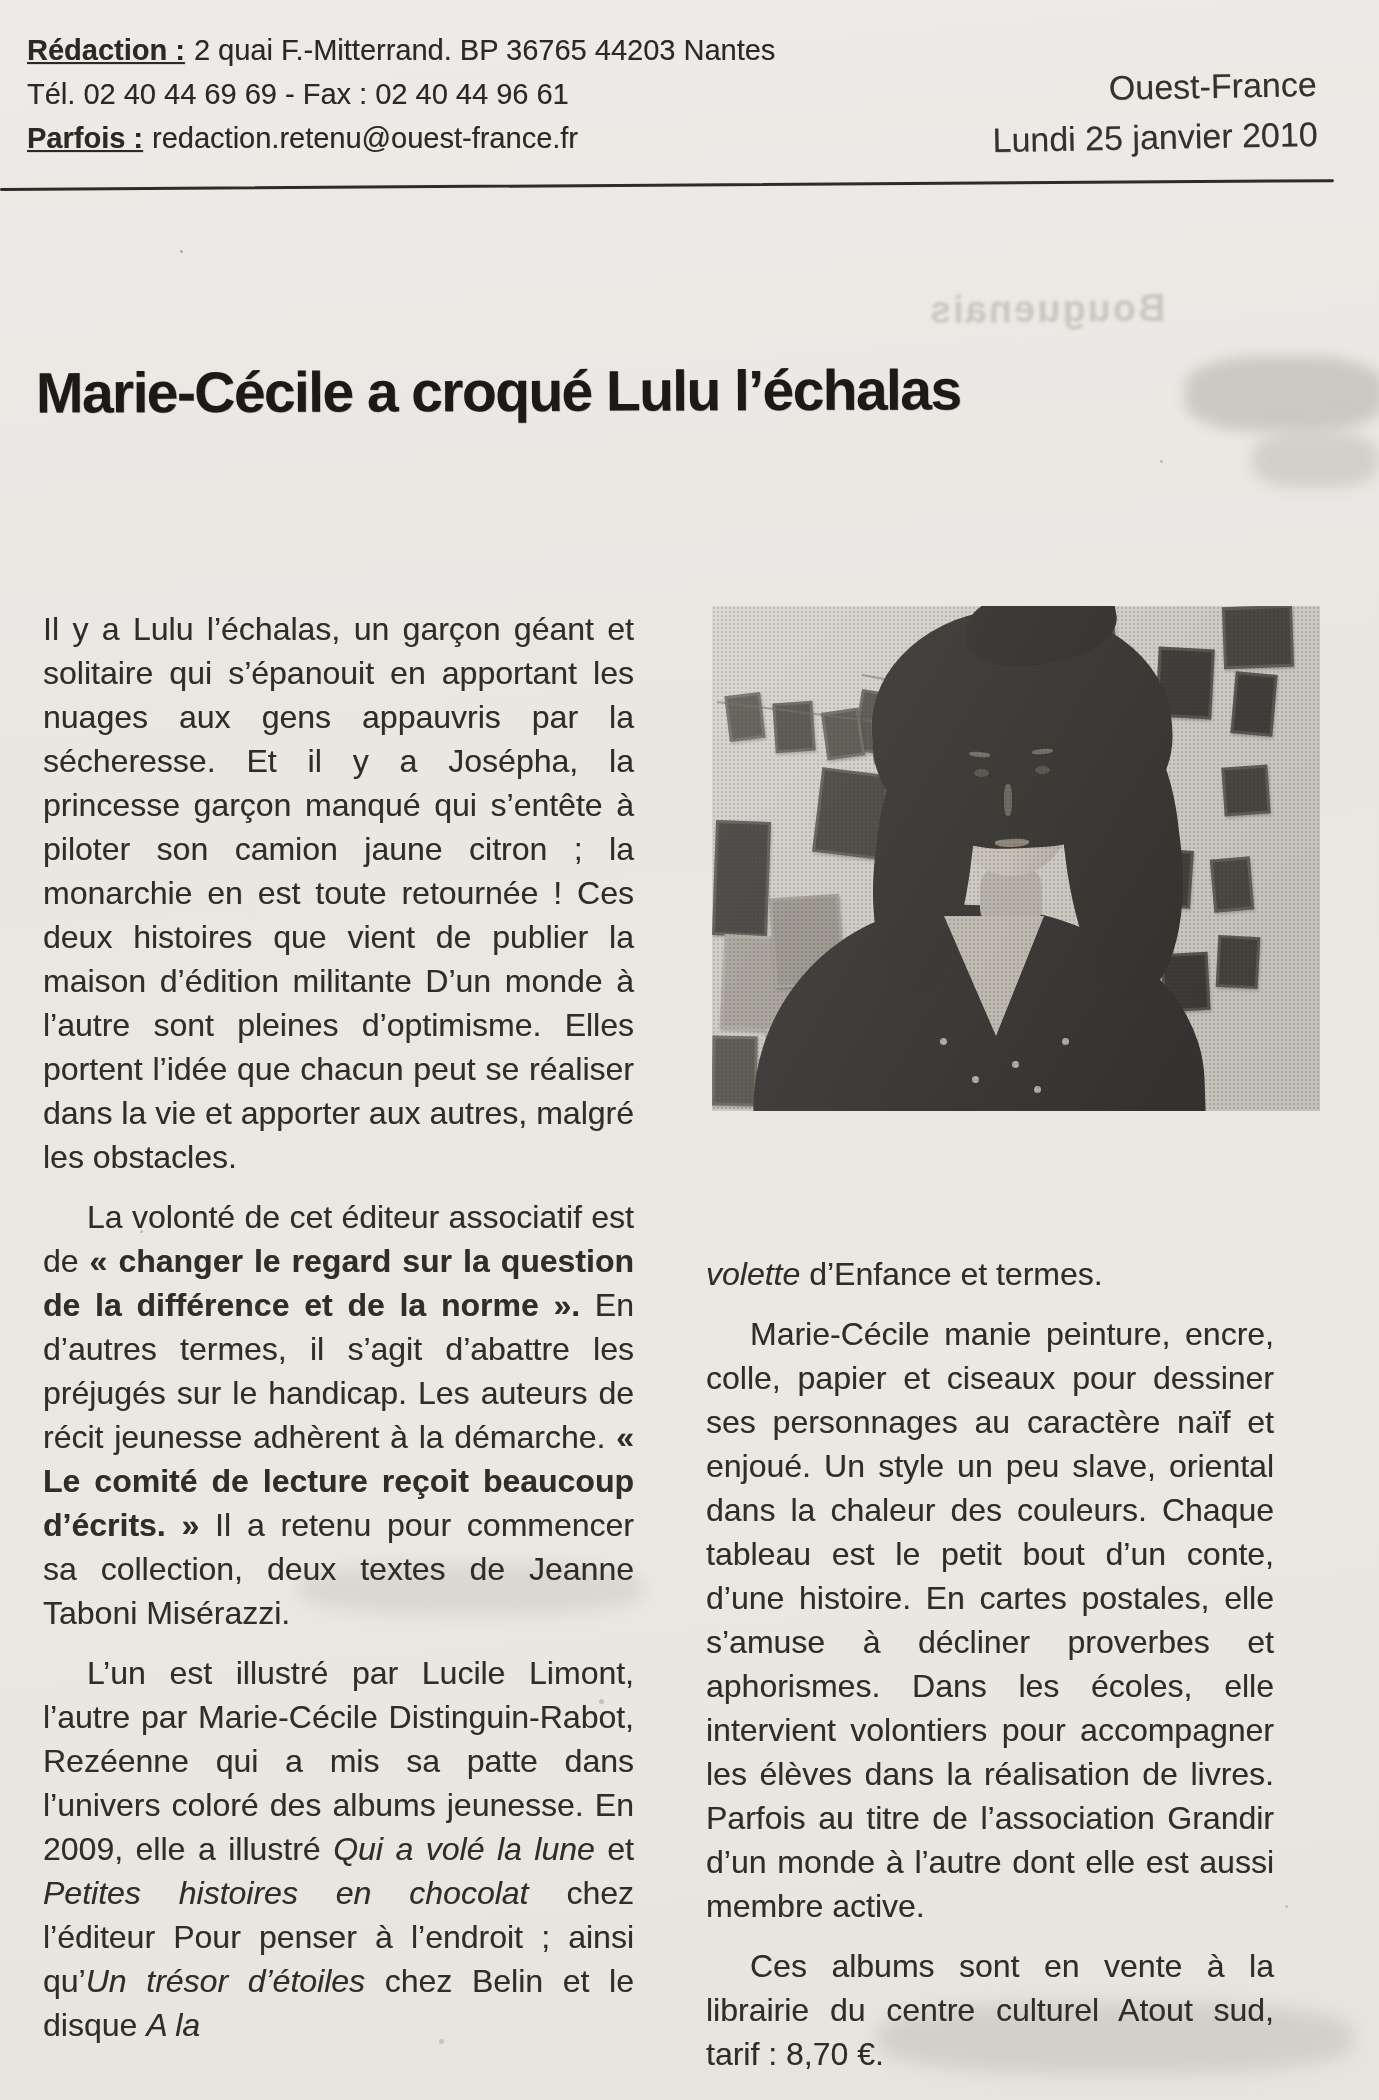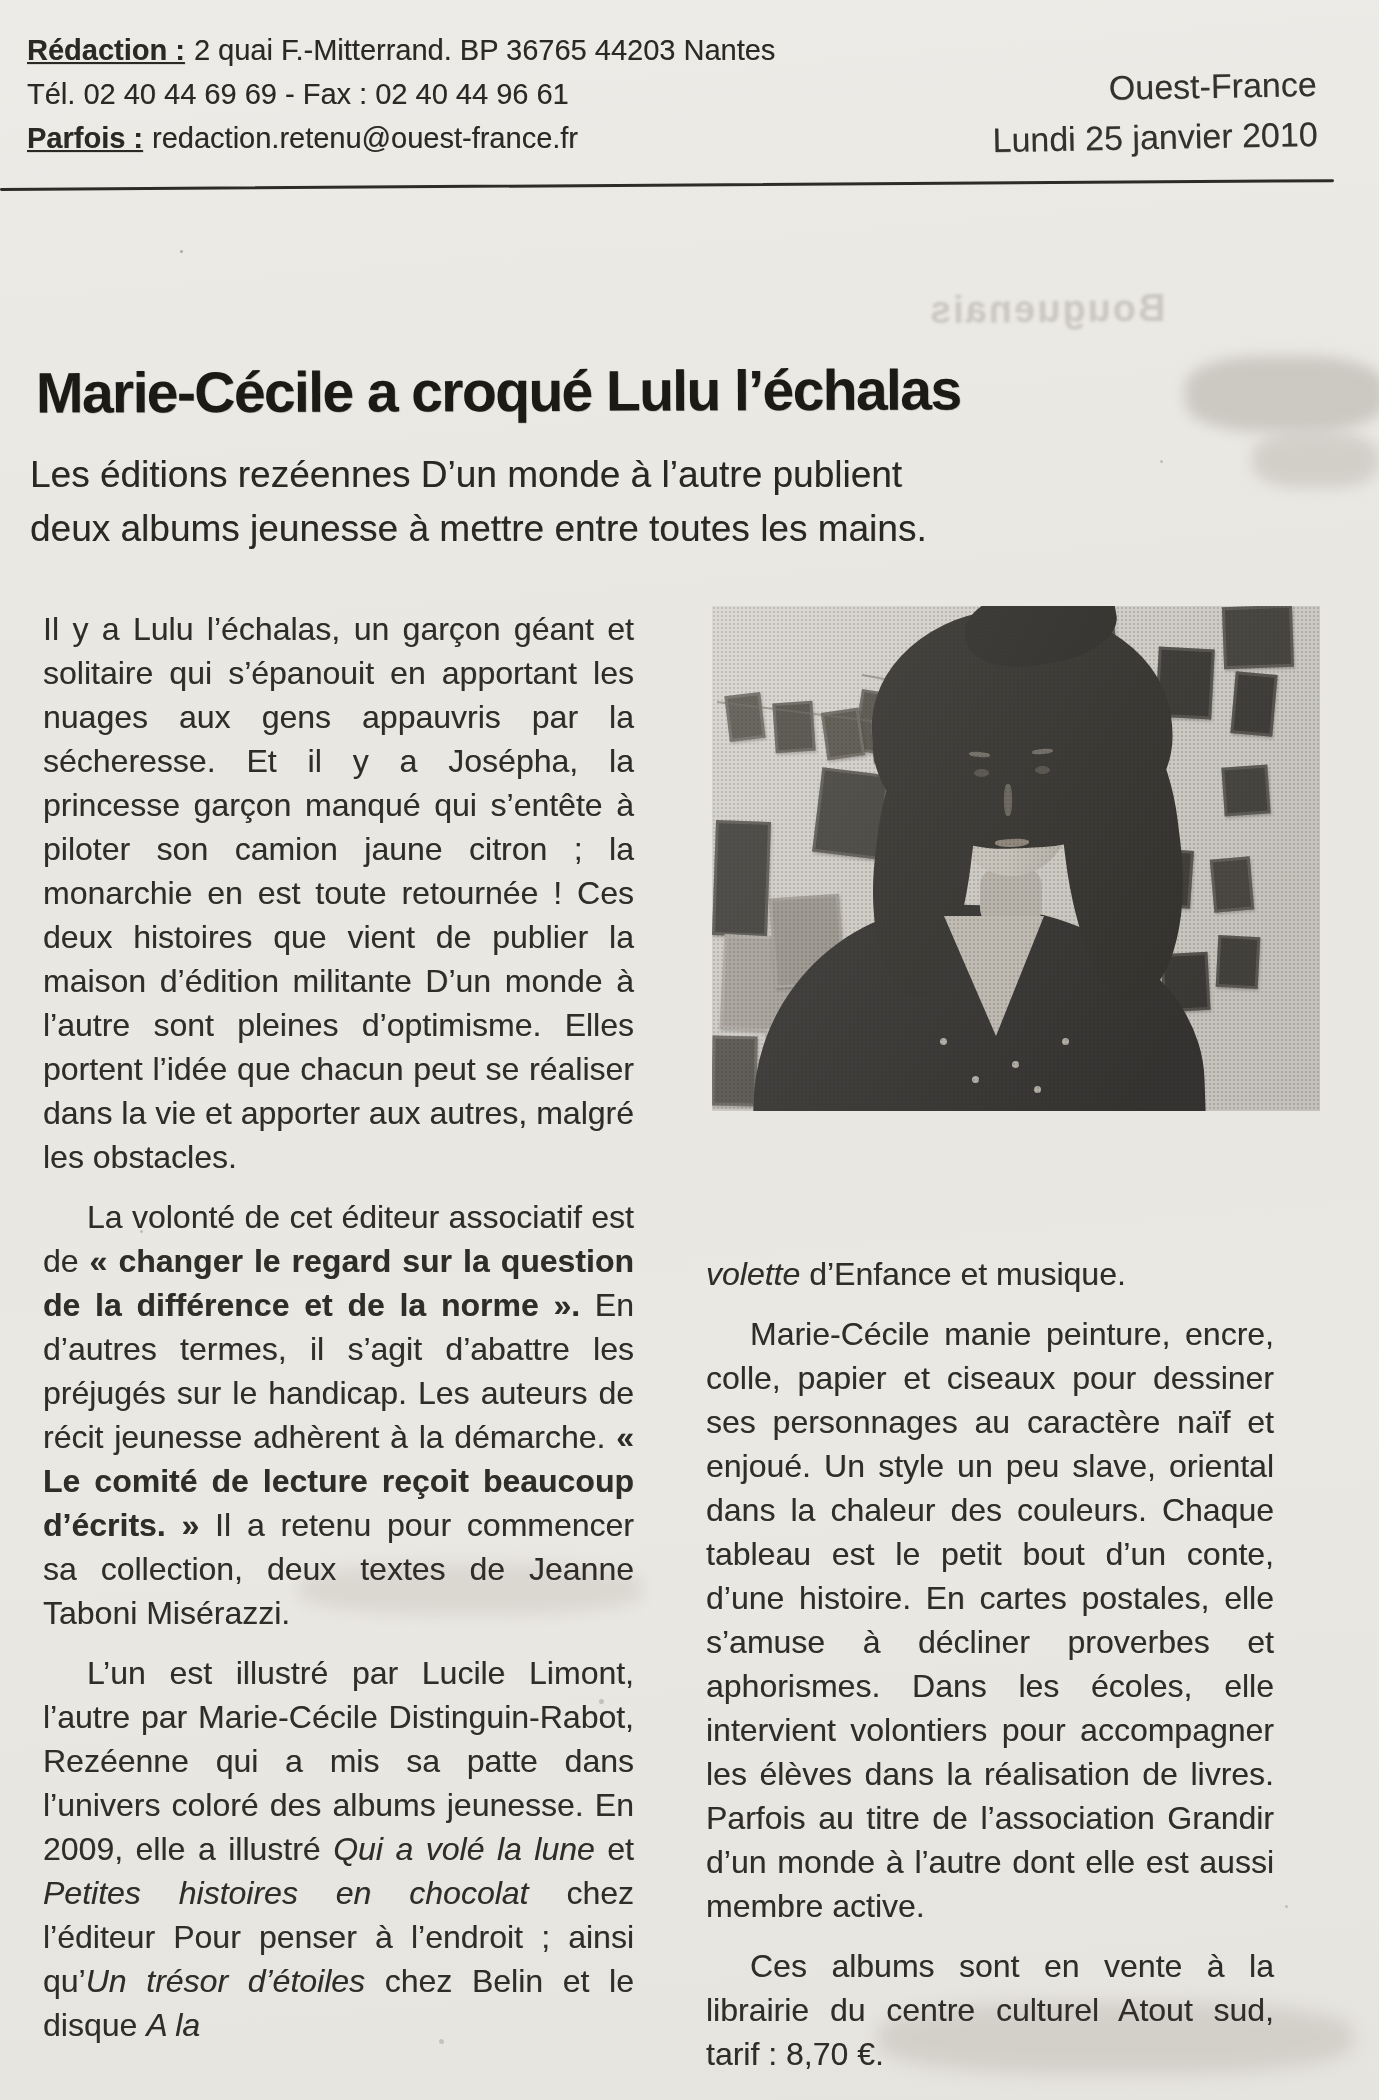--- a/index.html
+++ b/index.html
@@ -109,10 +109,6 @@
   <div class="dust"></div>
 
   <h1 class="headline">Marie-Cécile a croqué Lulu l’échalas</h1>
-  <div class="subhead">
-    <div>Les éditions rezéennes D’un monde à l’autre publient</div>
-    <div>deux albums jeunesse à mettre entre toutes les mains.</div>
-  </div>
 
   <section class="col col-left">
       <p class="para"><span class="">Il y a Lulu l’échalas, un garçon géant et solitaire qui s’épanouit en apportant les nuages aux gens appauvris par la sécheresse. Et il y a Josépha, la princesse garçon manqué qui s’entête à piloter son camion jaune citron ; la monarchie en est toute retournée ! Ces deux histoires que vient de publier la maison d’édition militante D’un monde à l’autre sont pleines d’optimisme. Elles portent l’idée que chacun peut se réaliser dans la vie et apporter aux autres, malgré les obstacles.</span></p>

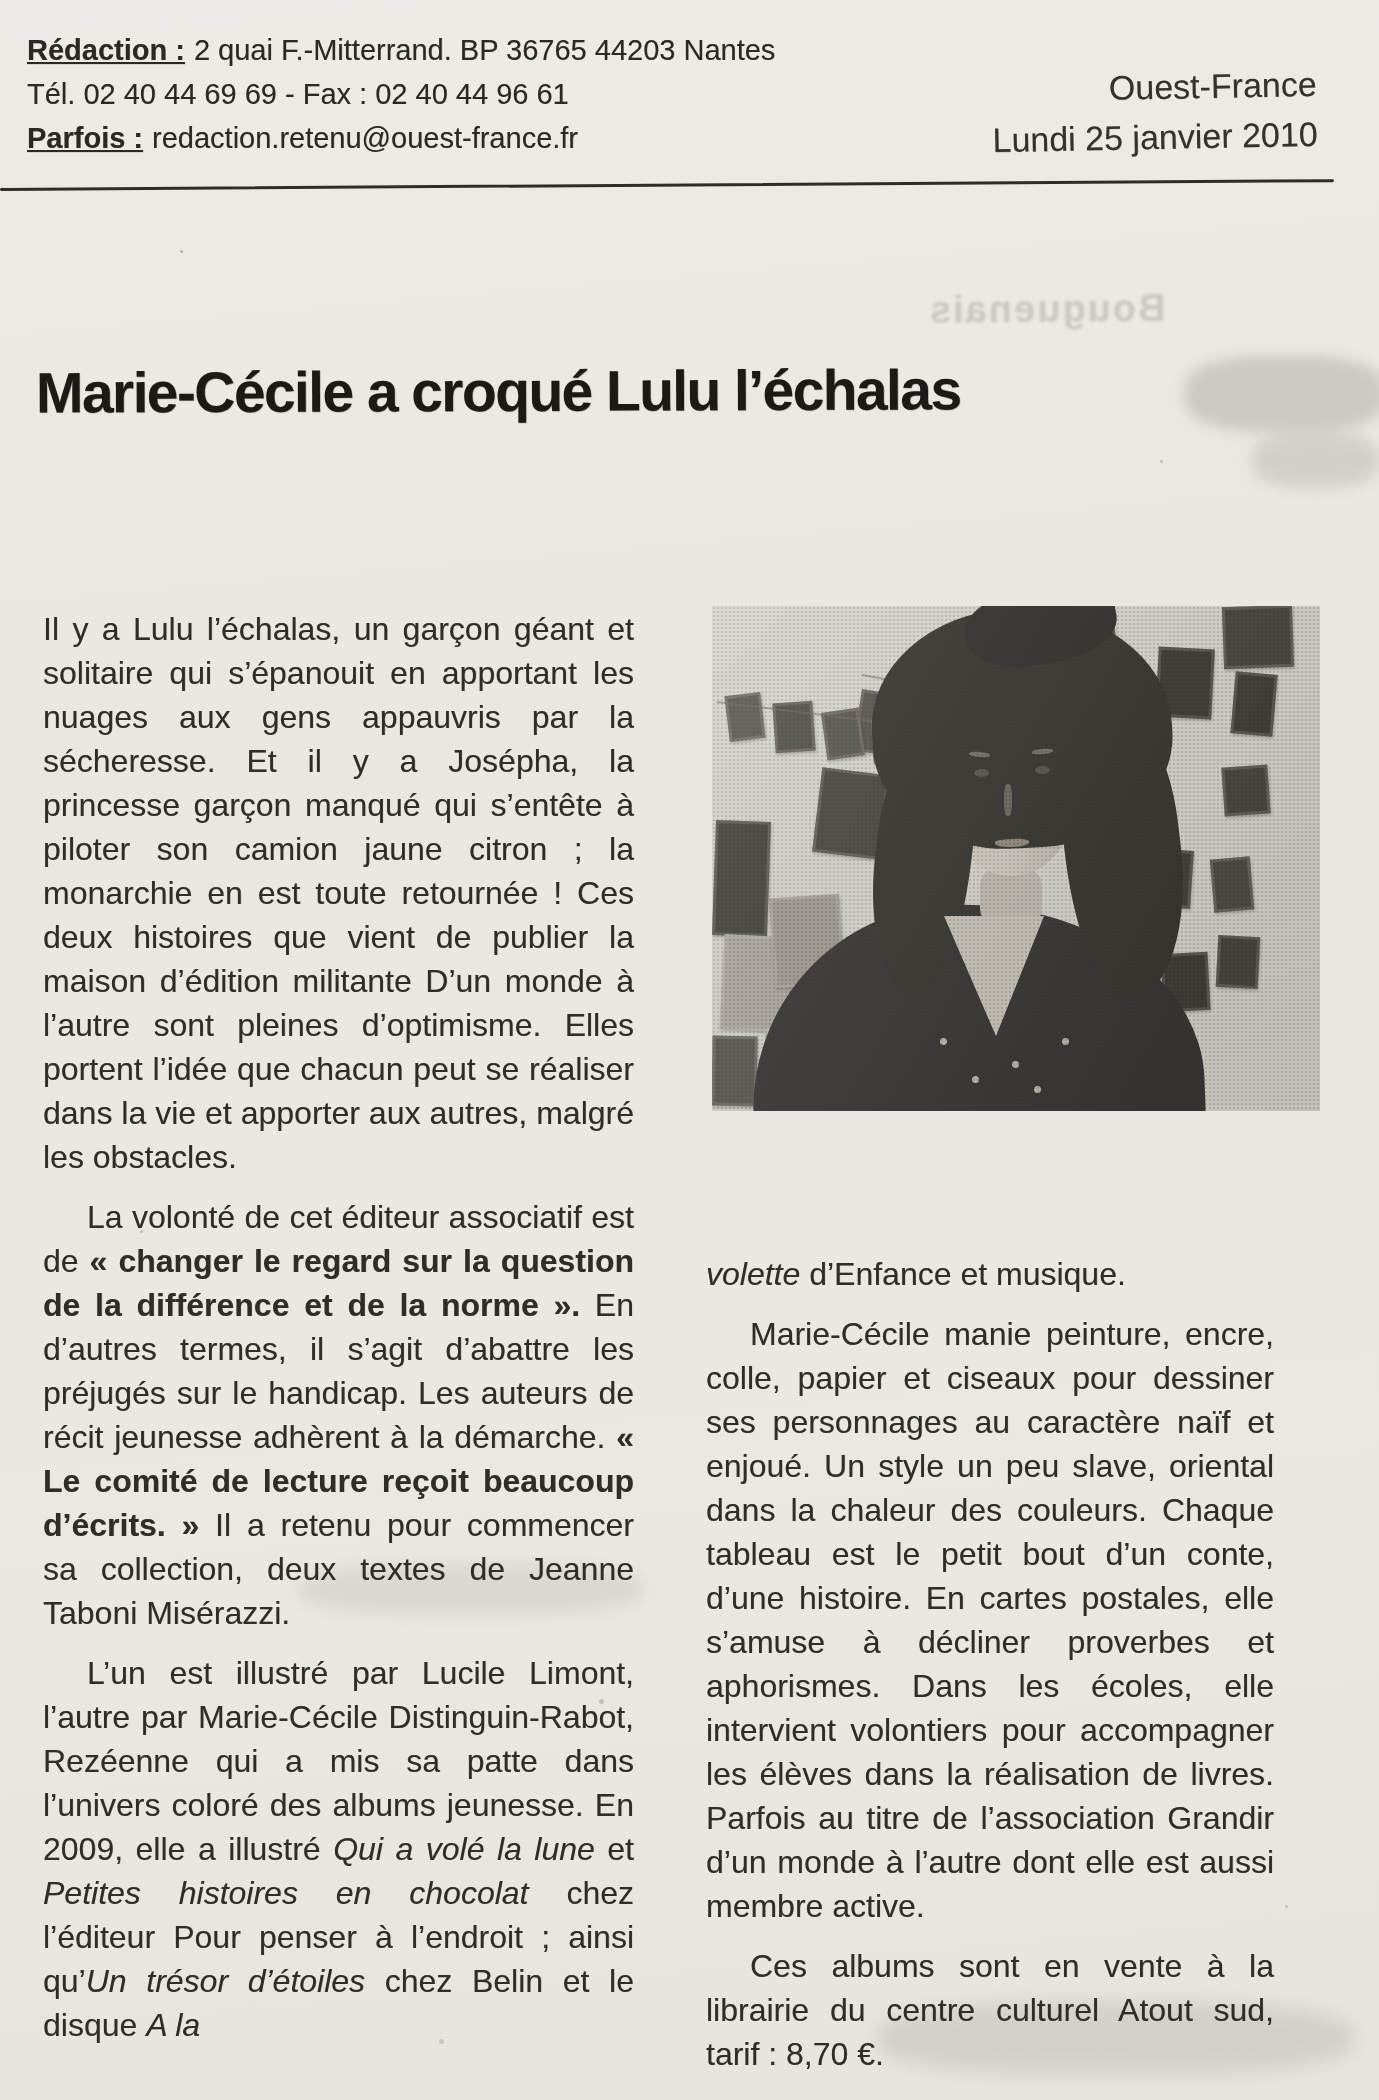--- a/index.html
+++ b/index.html
@@ -170,7 +170,7 @@
   </figure>
 
   <section class="col col-right">
-      <p class="para"><span class="i">volette</span><span class=""> d’Enfance et musique.</span></p>
+      <p class="para"><span class="i">volette</span><span class=""> d’Enfance et termes.</span></p>
       <p class="para indent"><span class="">Marie-Cécile manie peinture, encre, colle, papier et ciseaux pour dessiner ses personnages au caractère naïf et enjoué. Un style un peu slave, oriental dans la chaleur des couleurs. Chaque tableau est le petit bout d’un conte, d’une histoire. En cartes postales, elle s’amuse à décliner proverbes et aphorismes. Dans les écoles, elle intervient volontiers pour accompagner les élèves dans la réalisation de livres. Parfois au titre de l’association Grandir d’un monde à l’autre dont elle est aussi membre active.</span></p>
       <p class="para indent"><span class="">Ces albums sont en vente à la librairie du centre culturel Atout sud, tarif : 8,70 €.</span></p>
     </section>

